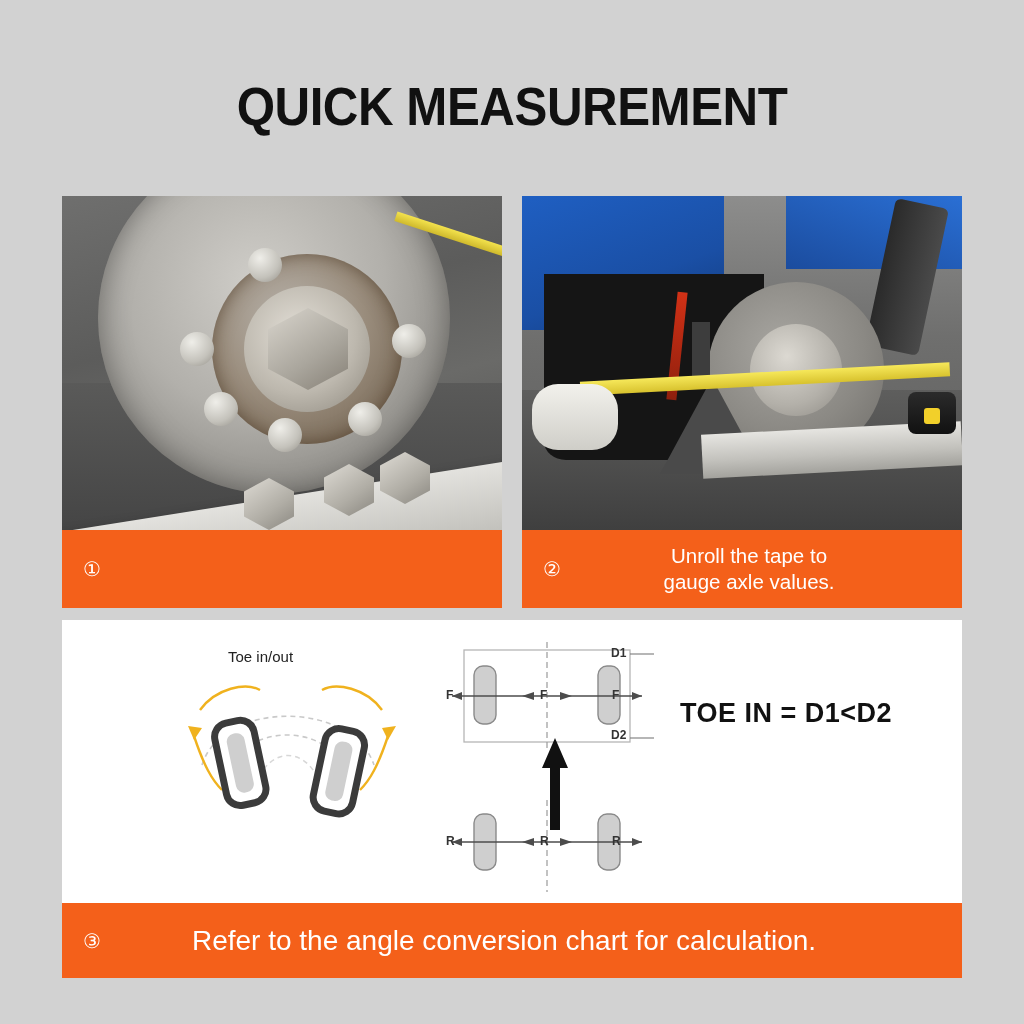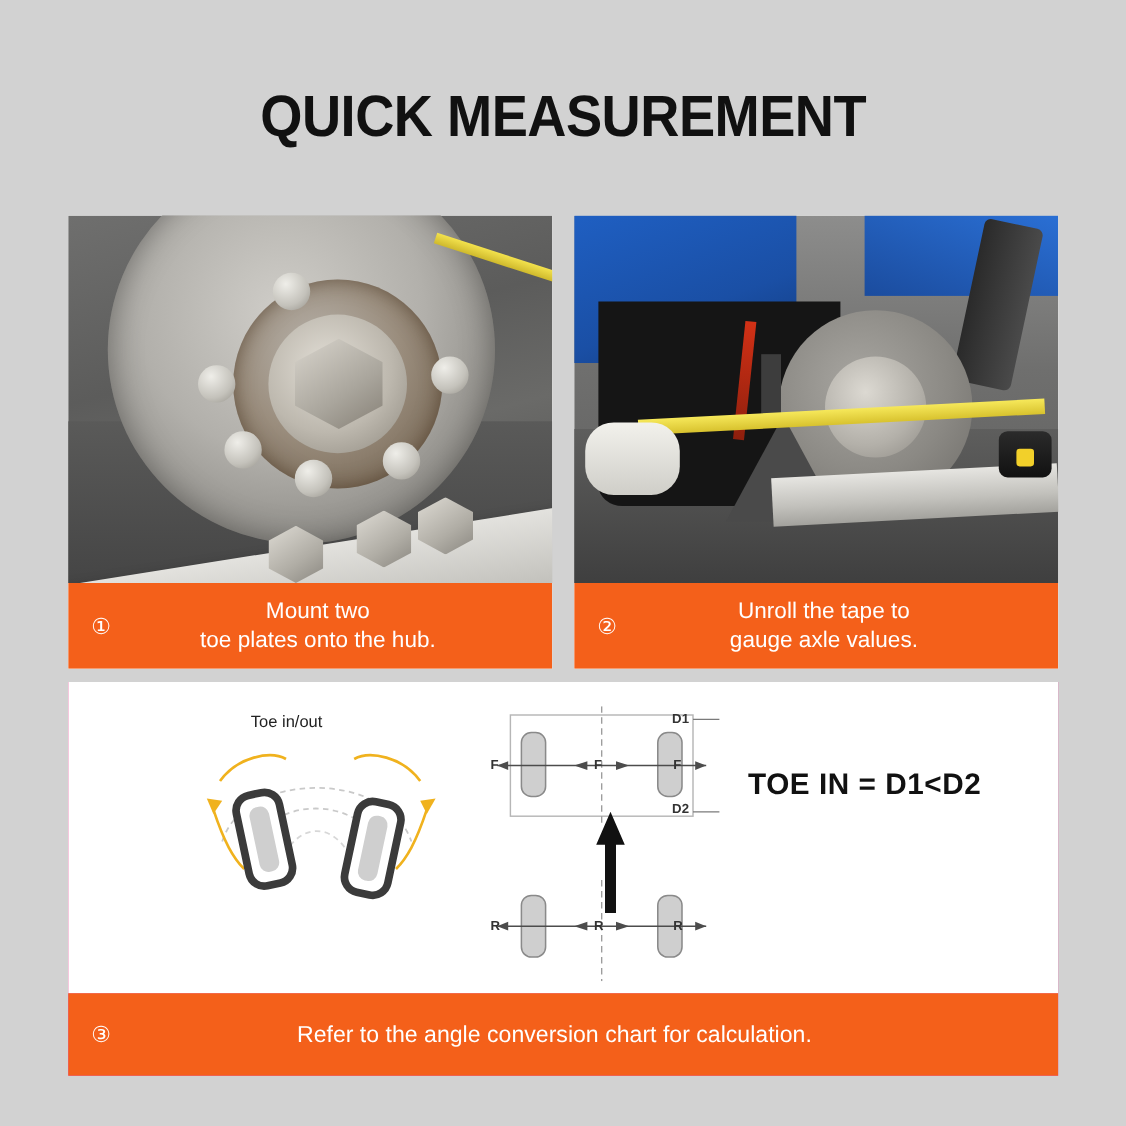--- a/index.html
+++ b/index.html
@@ -263,8 +263,6 @@
       </div>
       <div class="caption">
         <div class="step-num">①</div>
-        <div class="caption-text">Mount two
-toe plates onto the hub.</div>
       </div>
     </div>
 

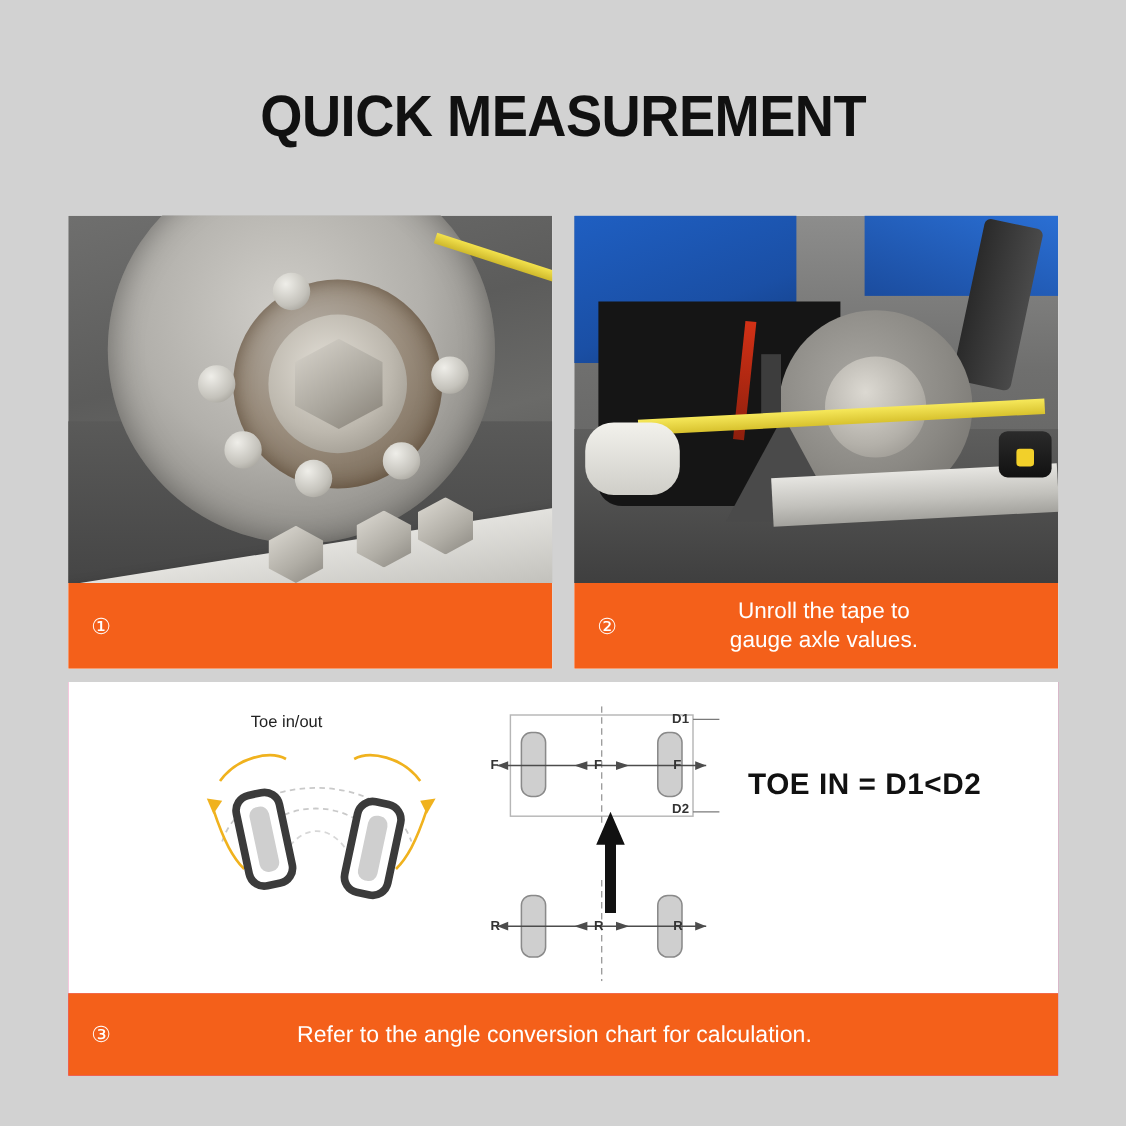--- a/index.html
+++ b/index.html
@@ -116,7 +116,7 @@
   }
   .caption-wide .caption-text {
     padding-right: 76px;
-    font-size: 21px;
+    font-size: 28px;
   }
 
   

